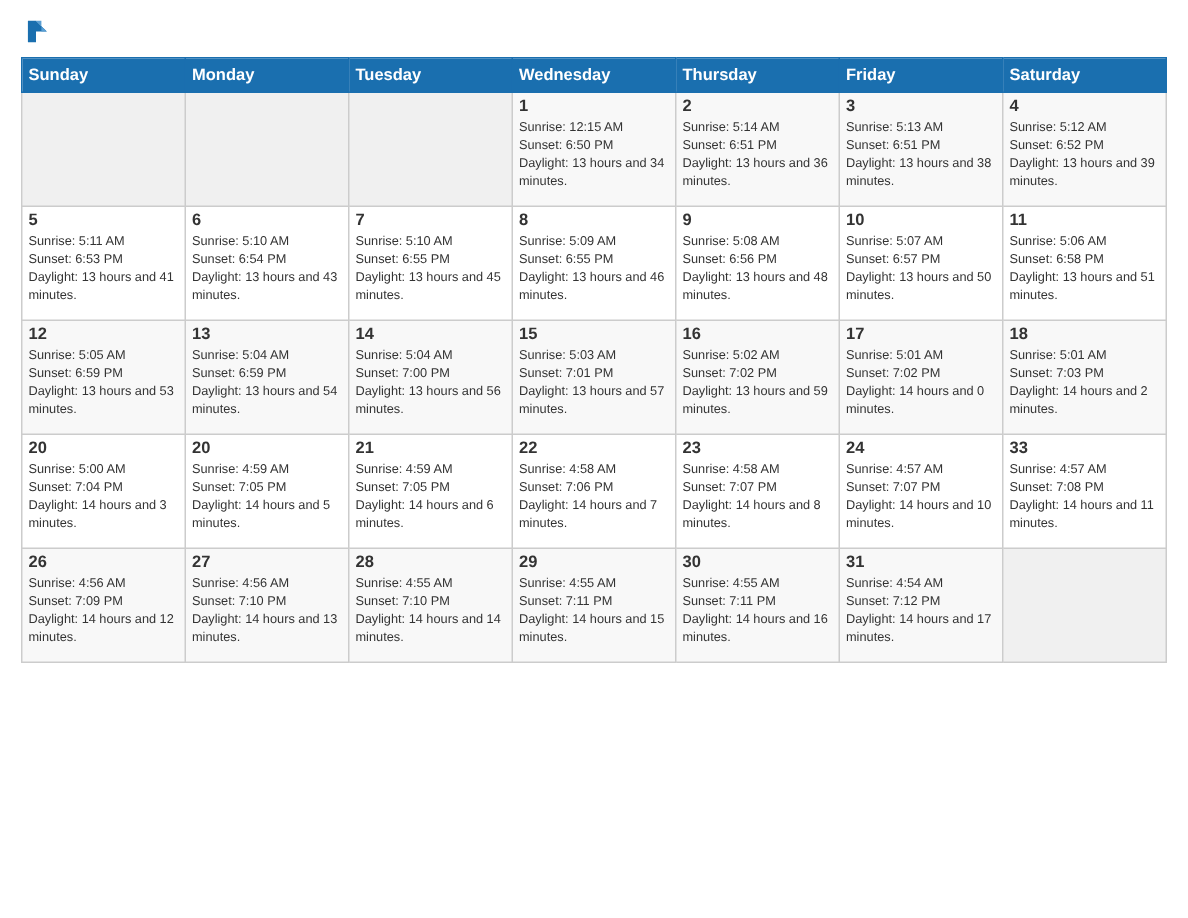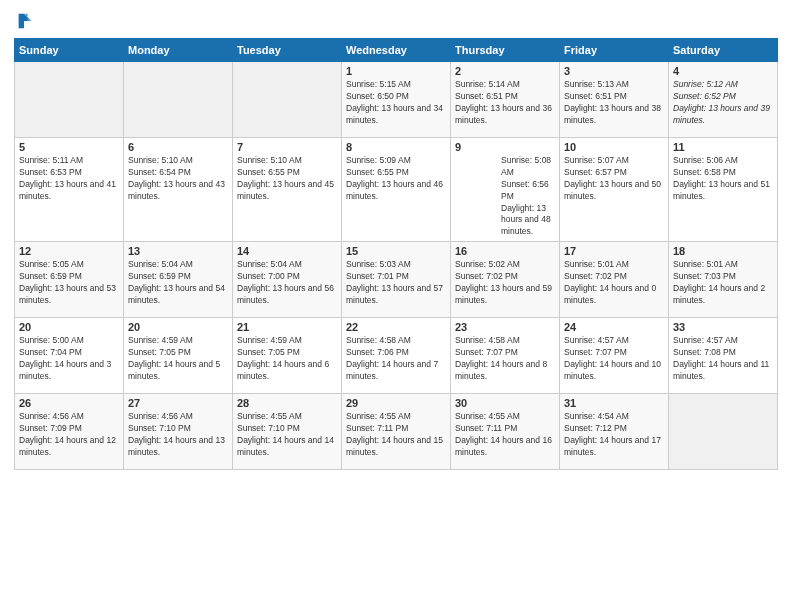--- a/index.html
+++ b/index.html
@@ -138,7 +138,7 @@
           <td class="empty-cell"></td>
           <td>
             <div class="day-number">1</div>
-            <div class="day-info" style="white-space: pre-line;">Sunrise: 5:15 AM
+            <div class="day-info" style="white-space: pre-line;">Sunrise: 12:15 AM
 Sunset: 6:50 PM
 Daylight: 13 hours and 34 minutes.</div>
           </td>

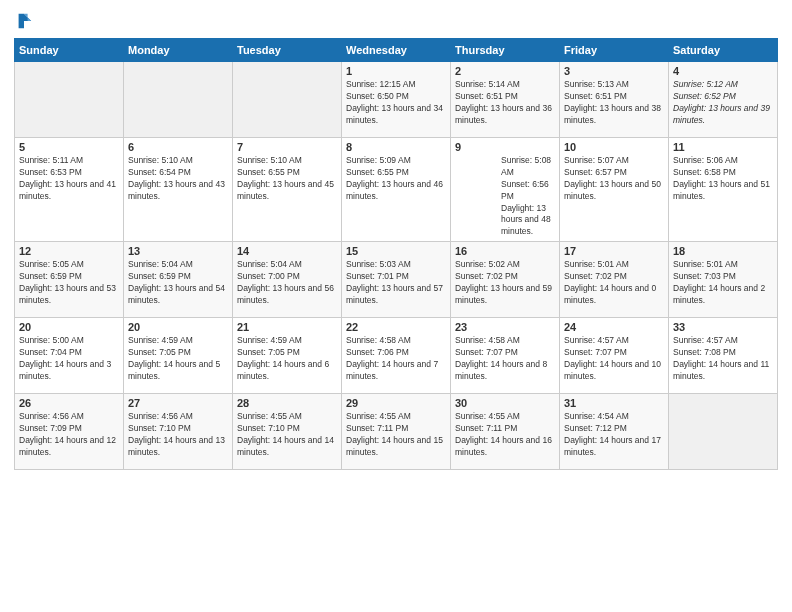--- a/index.html
+++ b/index.html
@@ -156,7 +156,7 @@
           </td>
           <td>
             <div class="day-number">4</div>
-            <div class="day-info" style="white-space: pre-line; font-style: italic;">Sunrise: 5:12 AM
+            <div class="day-info" style="white-space: pre-line;">Sunrise: 5:12 AM
 Sunset: 6:52 PM
 Daylight: 13 hours and 39 minutes.</div>
           </td>

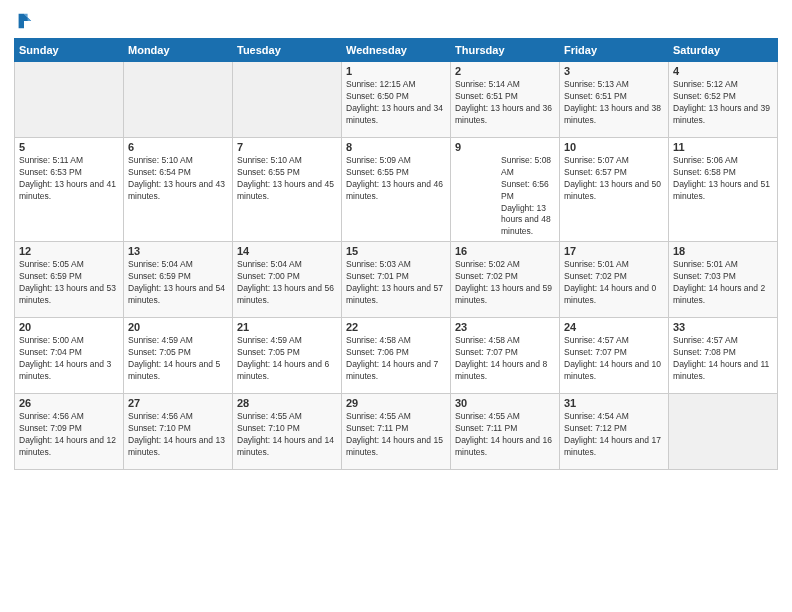--- a/index.html
+++ b/index.html
@@ -188,7 +188,7 @@
           </td>
           <td>
             <div class="day-number">9</div>
-            <div class="day-info" style="white-space: pre-line; margin-left: 46px;">Sunrise: 5:08 AM
+            <div class="day-info" style="white-space: pre-line;">Sunrise: 5:08 AM
 Sunset: 6:56 PM
 Daylight: 13 hours and 48 minutes.</div>
           </td>

